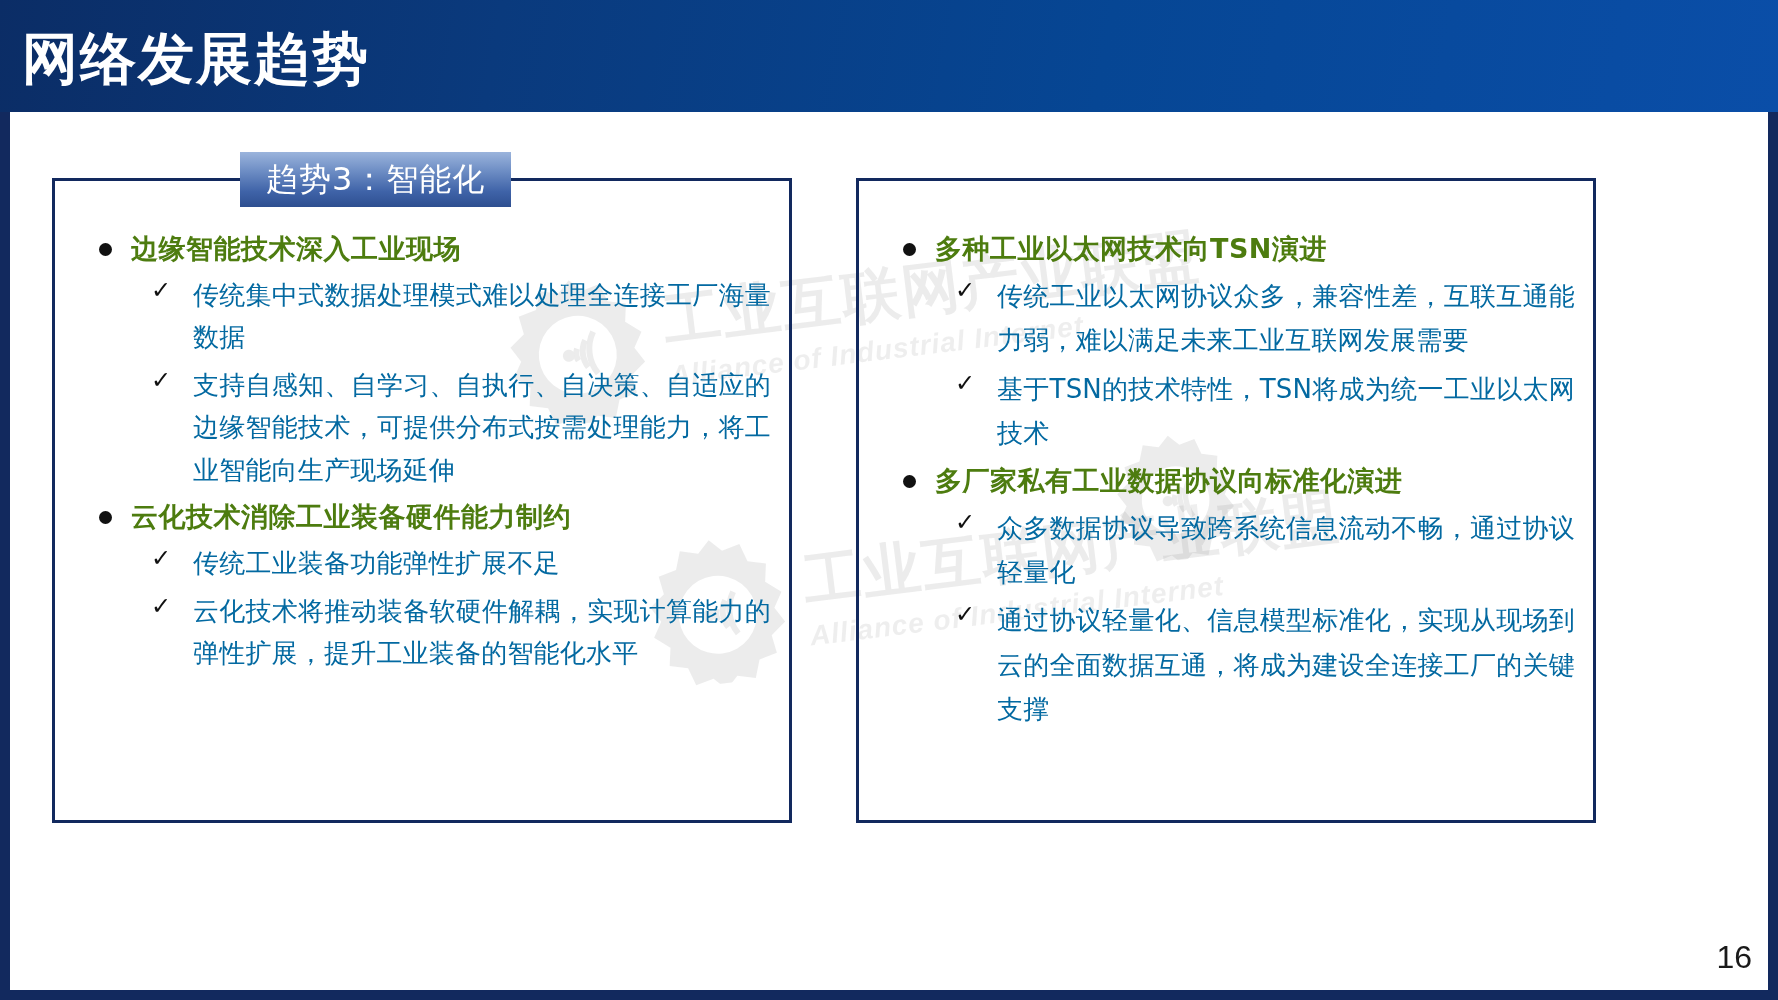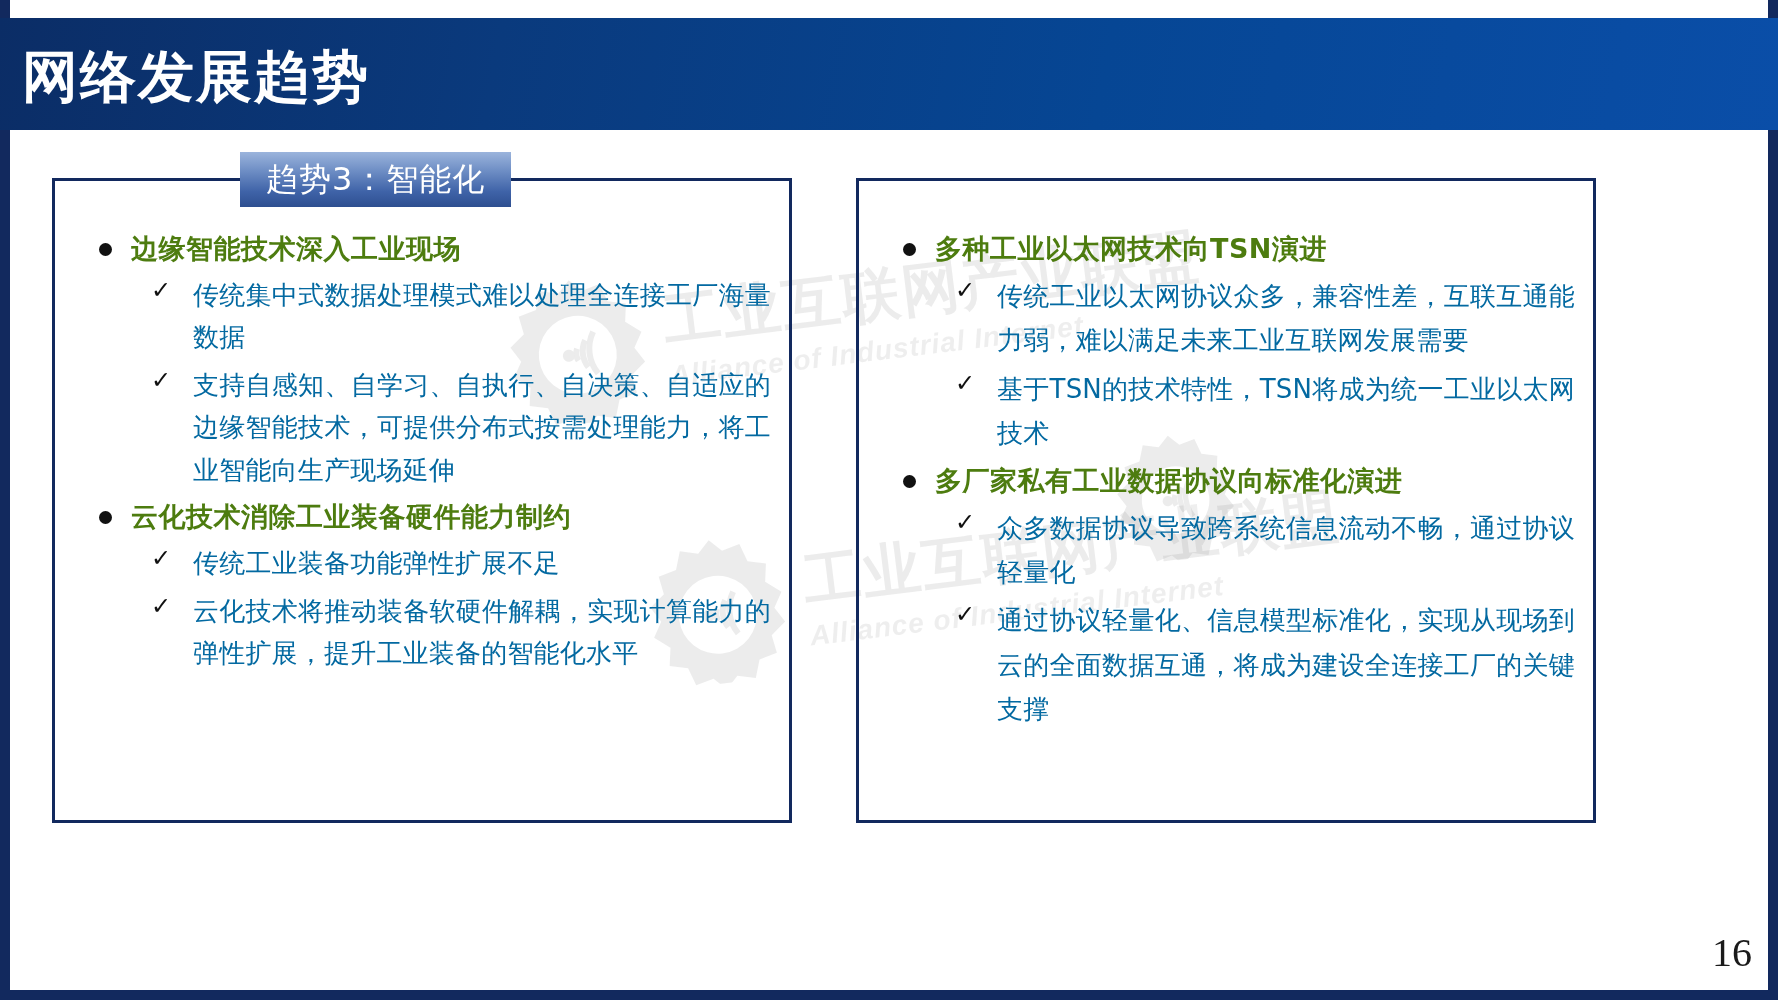--- a/index.html
+++ b/index.html
@@ -32,7 +32,7 @@
 
   
   .header {
-    position:absolute; left:0; top:18px; width:1778px; height:112px;
+    position:absolute; left:0; top:0; width:1778px; height:112px;
     background:linear-gradient(100deg,#0b2d66 0%,#0a3a7d 28%,#064694 62%,#0a4ea8 100%);
   }
   .header-title {

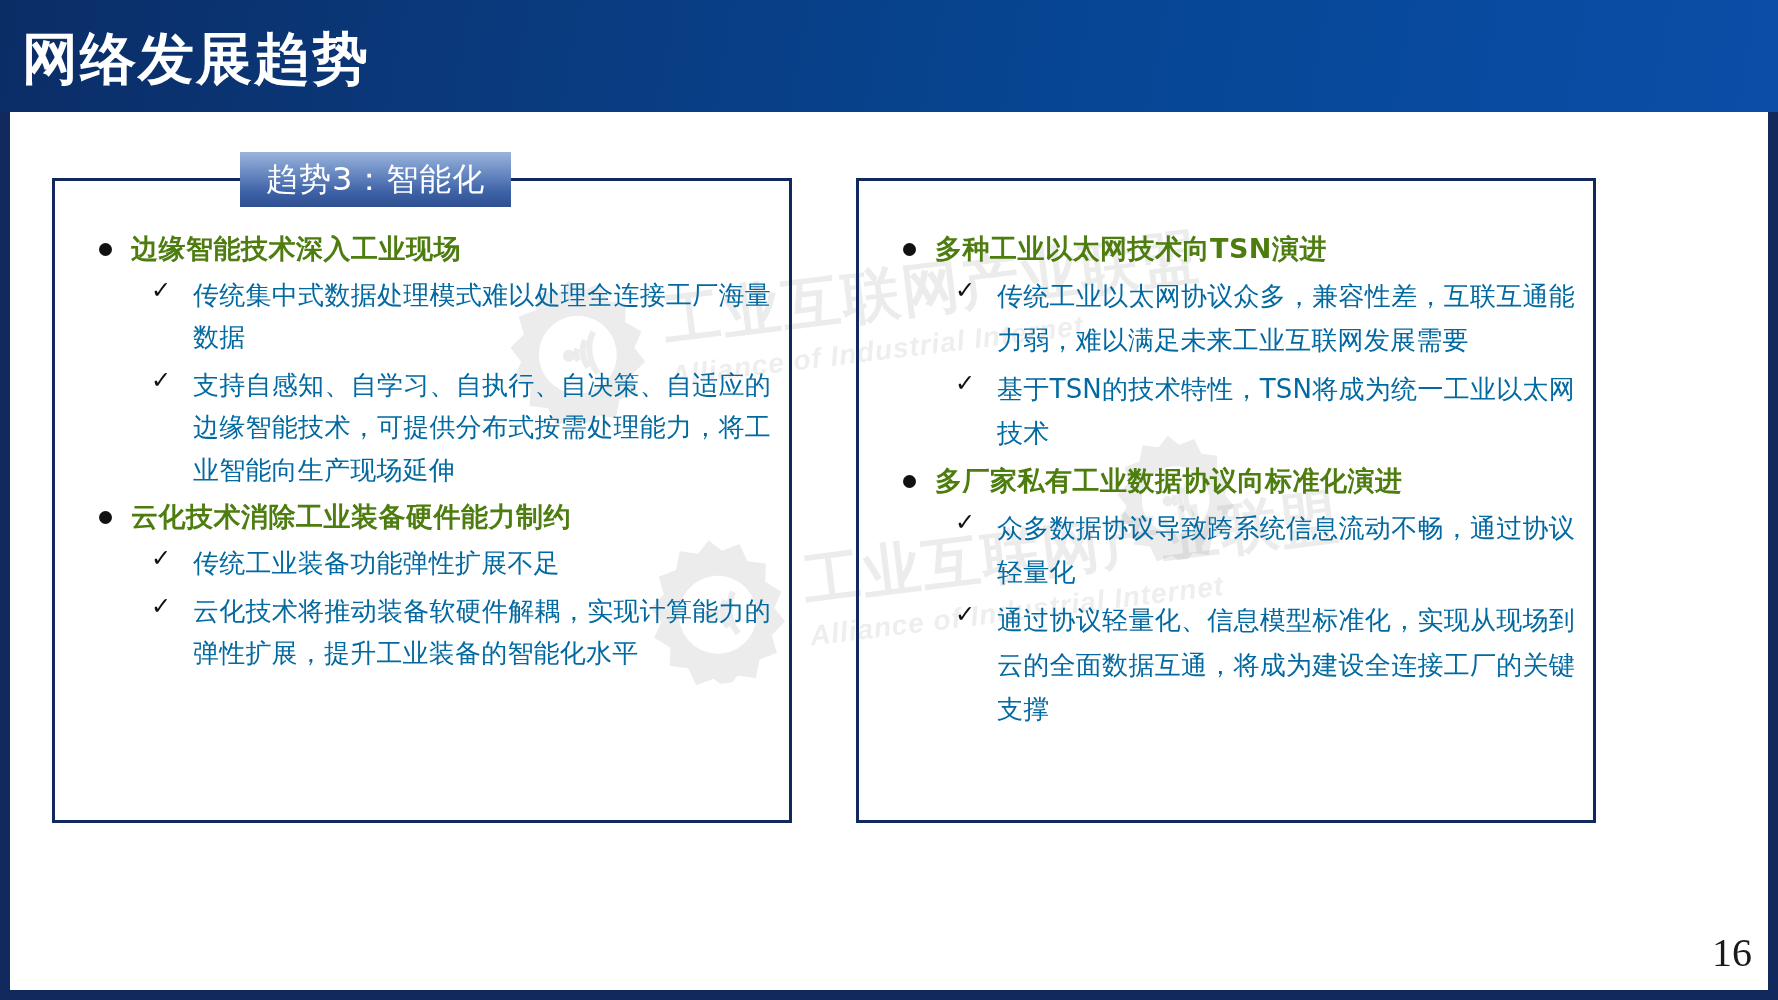--- a/index.html
+++ b/index.html
@@ -146,8 +146,8 @@
   
   .page-number {
     position:absolute; right:26px; bottom:24px;
-    font-size:40px; color:#1a1a1a;
-    font-family:Liberation Serif, serif;
+    font-size:32px; color:#1a1a1a;
+    font-family:Liberation Sans, sans-serif;
   }
 </style>
 </head>

